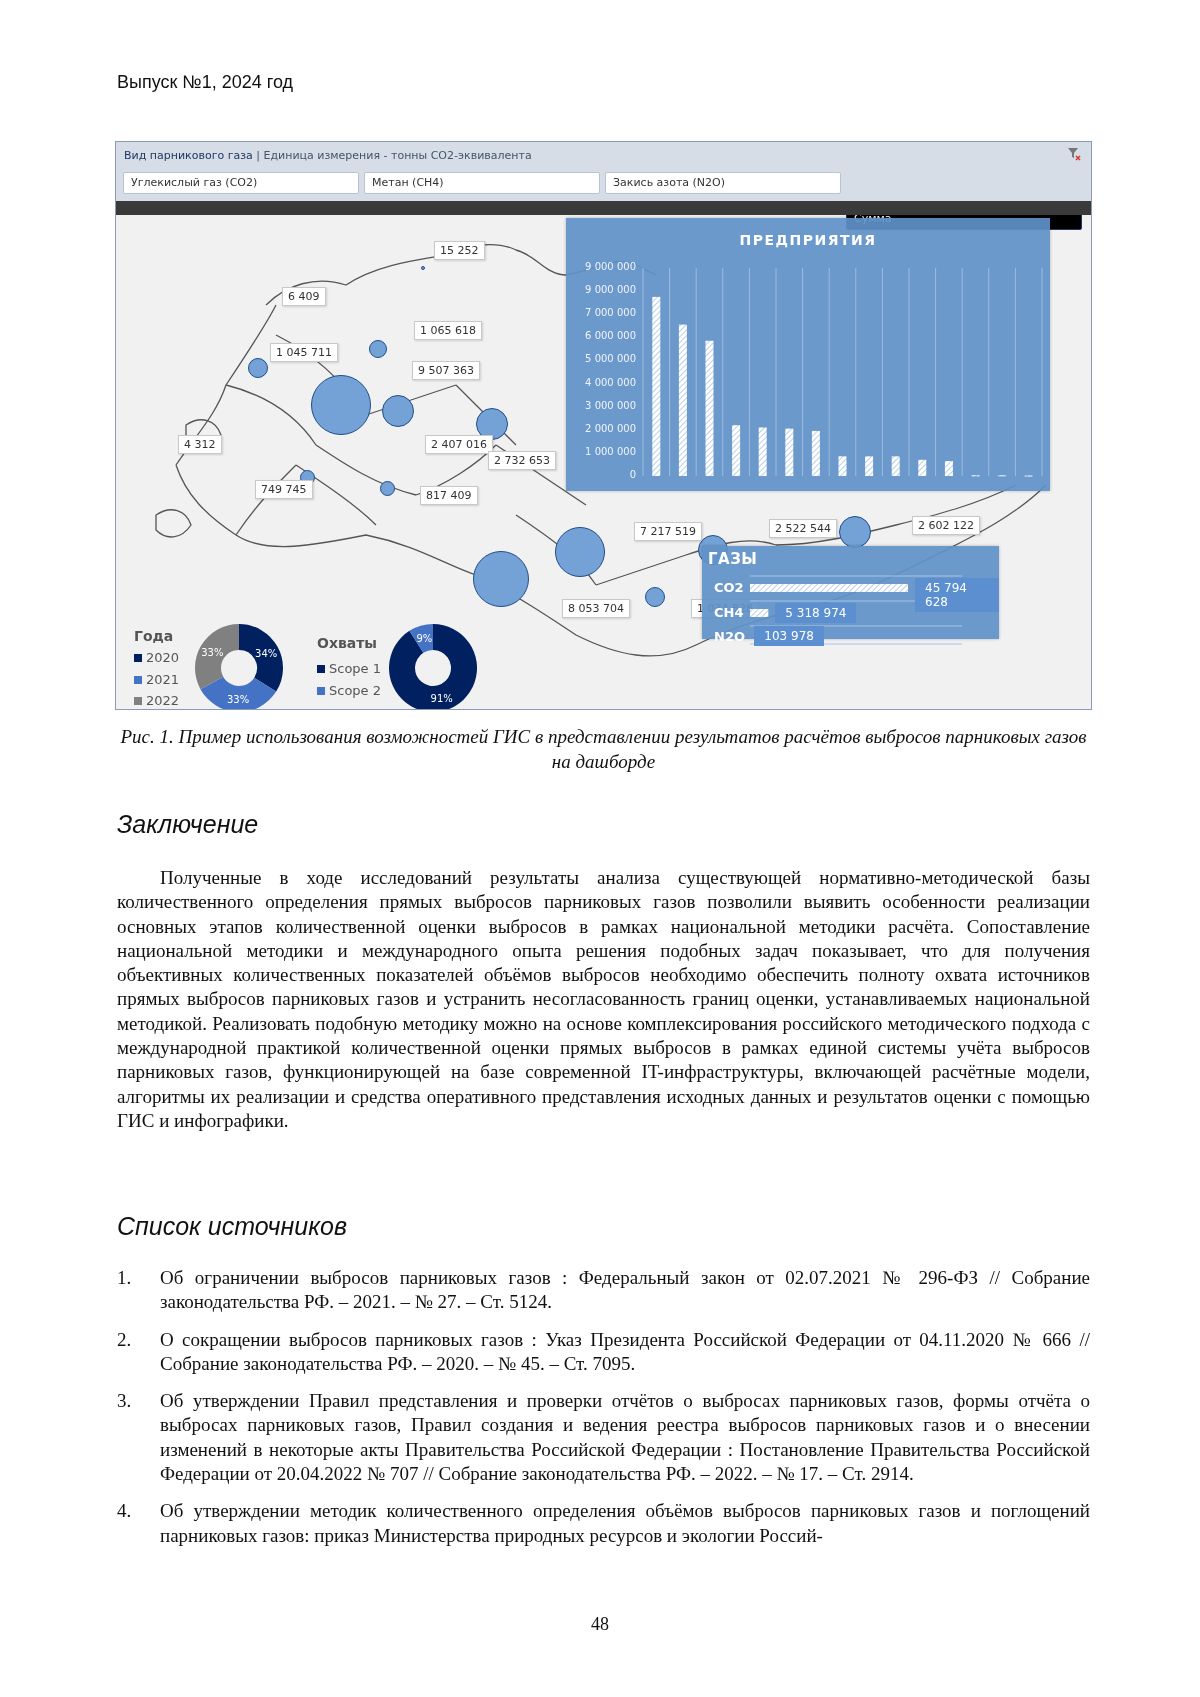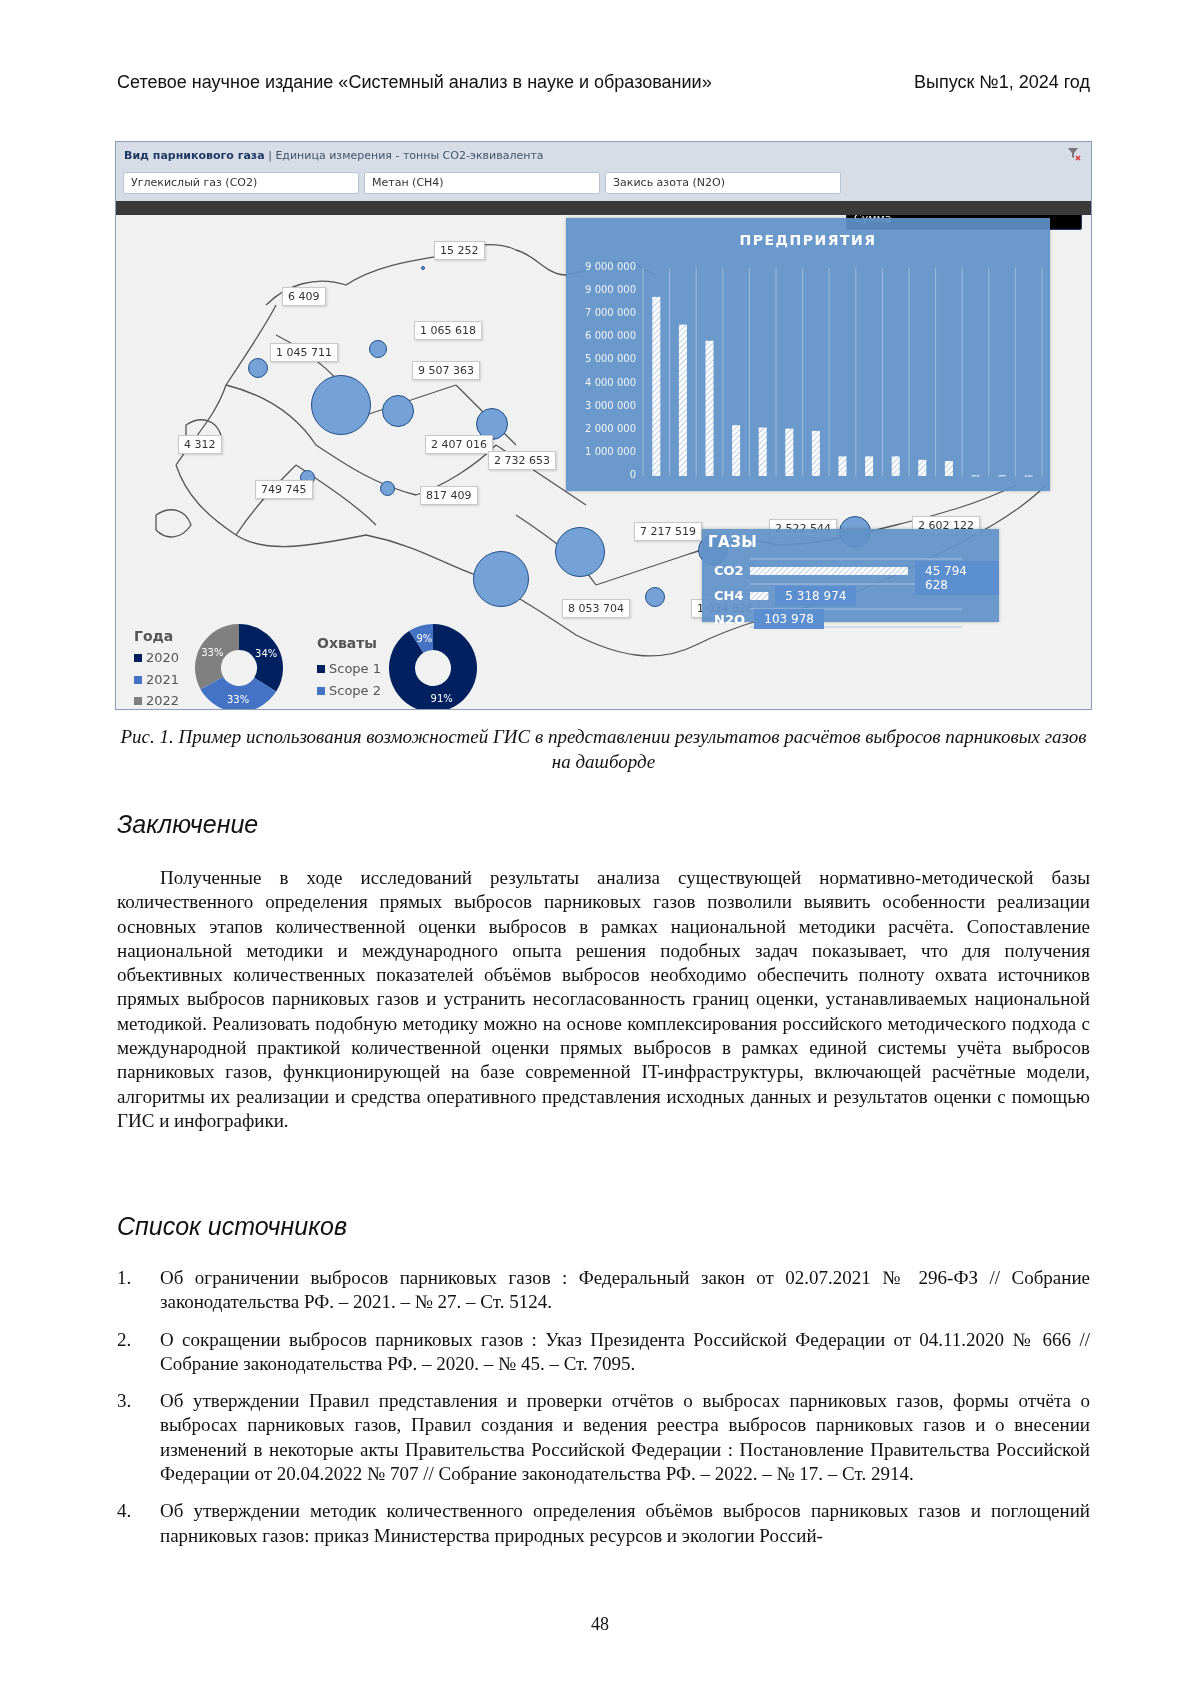--- a/index.html
+++ b/index.html
@@ -39,7 +39,6 @@
 <body>
 
 <div class="running-head">
-  <span>Сетевое научное издание «Системный анализ в науке и образовании»</span>
   <span>Выпуск №1, 2024 год</span>
 </div>
 

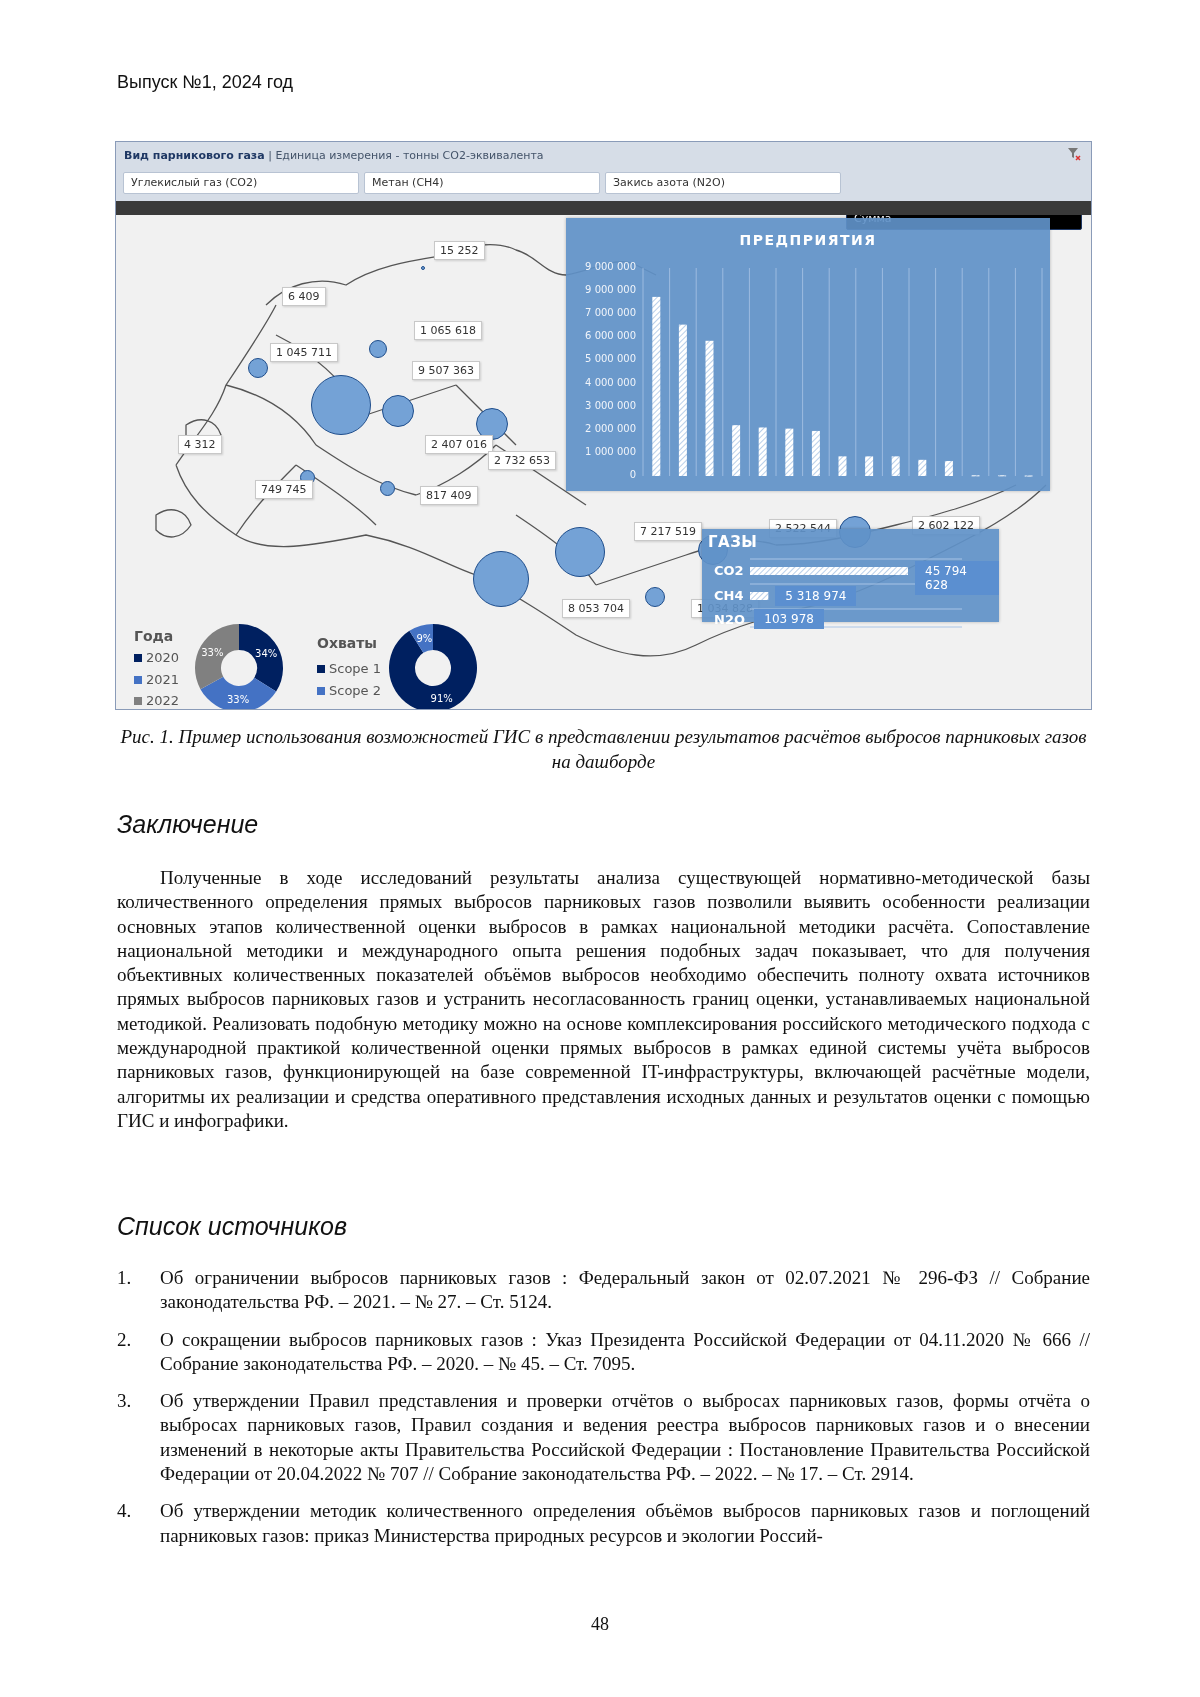--- a/index.html
+++ b/index.html
@@ -8,7 +8,7 @@
   .figure { position: absolute; left: 115px; top: 141px; width: 977px; height: 569px; border: 1px solid #8a9bb8; background: #f1f1f1; overflow: hidden; box-sizing: border-box; }
   .filter-bar { position: absolute; left: 0; top: 0; width: 100%; height: 59px; background: #d6dde7; }
   .filter-title { position: absolute; left: 8px; top: 7px; font-family: "DejaVu Sans", sans-serif; font-size: 11px; color: #1f3864; white-space: nowrap; }
-  .filter-title b { font-weight: bold; text-align: center; }
+  .filter-title b { font-weight: normal; text-align: center; }
   .filter-title .sub { color: #44546a; font-weight: normal; }
   .filter-clear { position: absolute; right: 10px; top: 5px; font-size: 13px; color: #666; }
   .filter-btn { position: absolute; top: 30px; height: 22px; width: 236px; background: #fff; border: 1px solid #b8c3d3; border-radius: 2px; box-sizing: border-box; font-family: "DejaVu Sans", sans-serif; font-size: 11px; color: #333; padding: 3px 7px; }

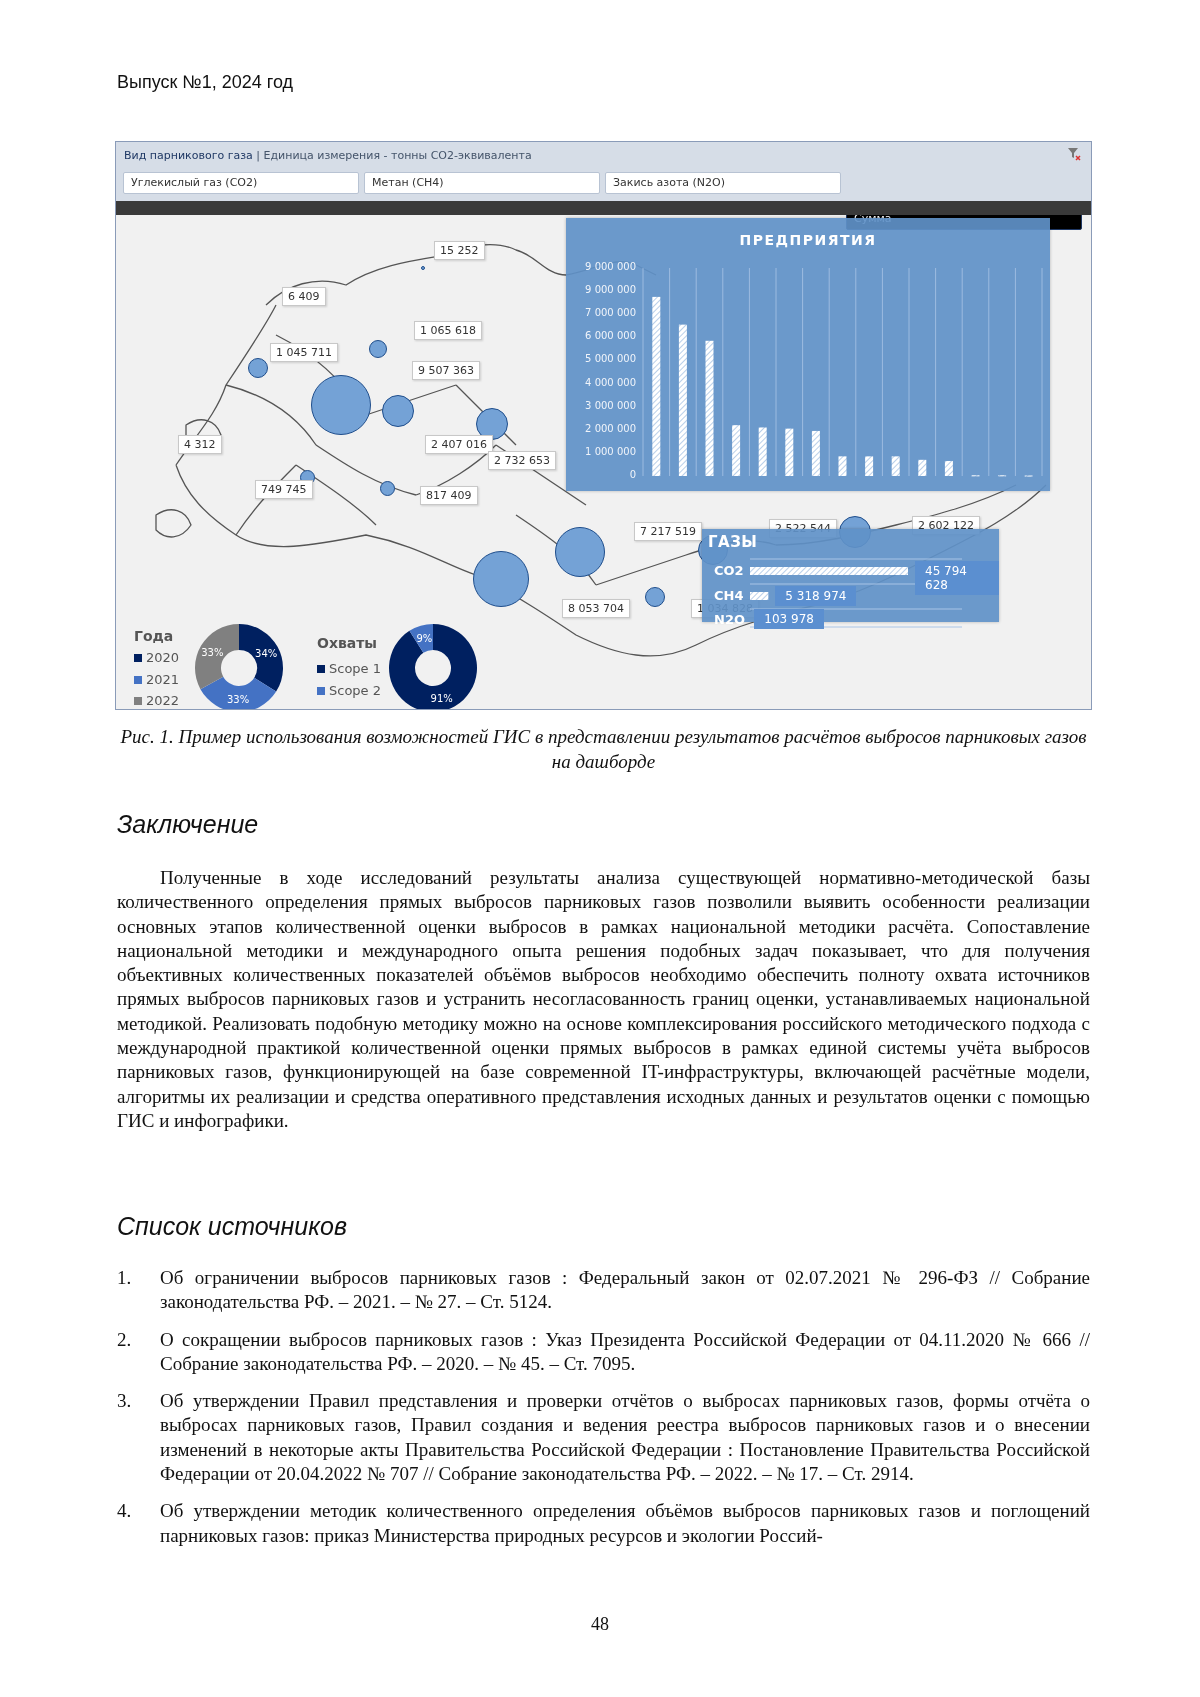--- a/index.html
+++ b/index.html
@@ -161,7 +161,7 @@
       </svg>
     </div>
 
-    <div class="panel" style="left:586px;top:314px;width:297px;height:93px">
+    <div class="panel" style="left:586px;top:331px;width:297px;height:93px">
       <div class="panel-title" style="left:6px;top:4px;font-size:15px;letter-spacing:0.5px">ГАЗЫ</div>
       <svg id="gas-svg" width="297" height="99" style="position:absolute;left:0;top:0">
         <g id="gas-grid" stroke="#a9c4e6" stroke-width="1">

